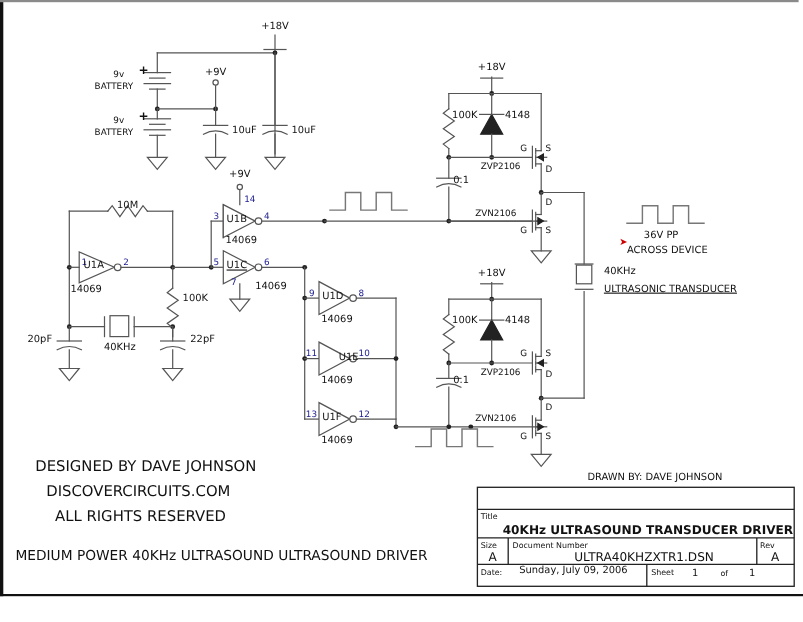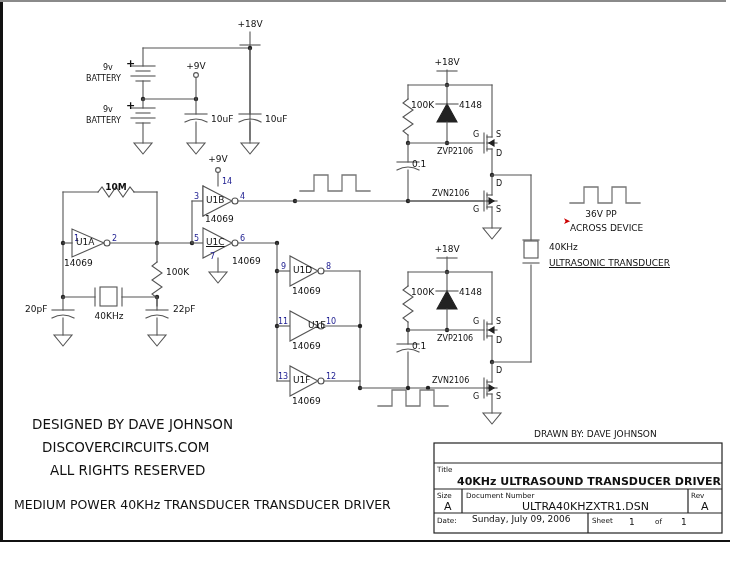--- a/index.html
+++ b/index.html
@@ -294,7 +294,7 @@
   <div class="lbl s9" style="left:211px;top:115px;">10uF</div>
   <div class="lbl s9" style="left:265px;top:115px;">10uF</div>
 
-  <div class="lbl s9 ctr" style="left:116px;top:183px;font-weight:bold;">10M</div>
+  <div class="lbl s9 ctr" style="left:116px;top:183px;">10M</div>
   <div class="lbl s9" style="left:166px;top:268px;">100K</div>
   <div class="lbl s9" style="left:25px;top:305px;">20pF</div>
   <div class="lbl s9" style="left:173px;top:305px;">22pF</div>

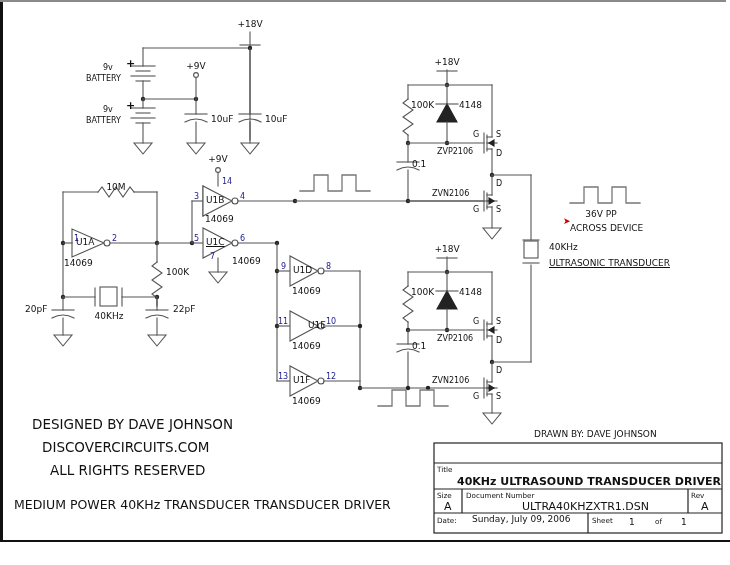--- a/index.html
+++ b/index.html
@@ -370,7 +370,7 @@
     <div class="lbl s13" style="left:42px;top:441px;">DISCOVERCIRCUITS.COM</div>
     <div class="lbl s13" style="left:50px;top:464px;">ALL RIGHTS RESERVED</div>
   </div>
-  <div class="lbl s12" style="left:14px;top:499px;">MEDIUM POWER 40KHz TRANSDUCER TRANSDUCER DRIVER</div>
+  <div class="lbl s12" style="left:14px;top:499px;">MEDIUM POWER 40KHz ULTRASOUND ULTRASOUND DRIVER</div>
 
   <div class="lbl s9" style="left:534px;top:430px;">DRAWN BY:  DAVE JOHNSON</div>
 

